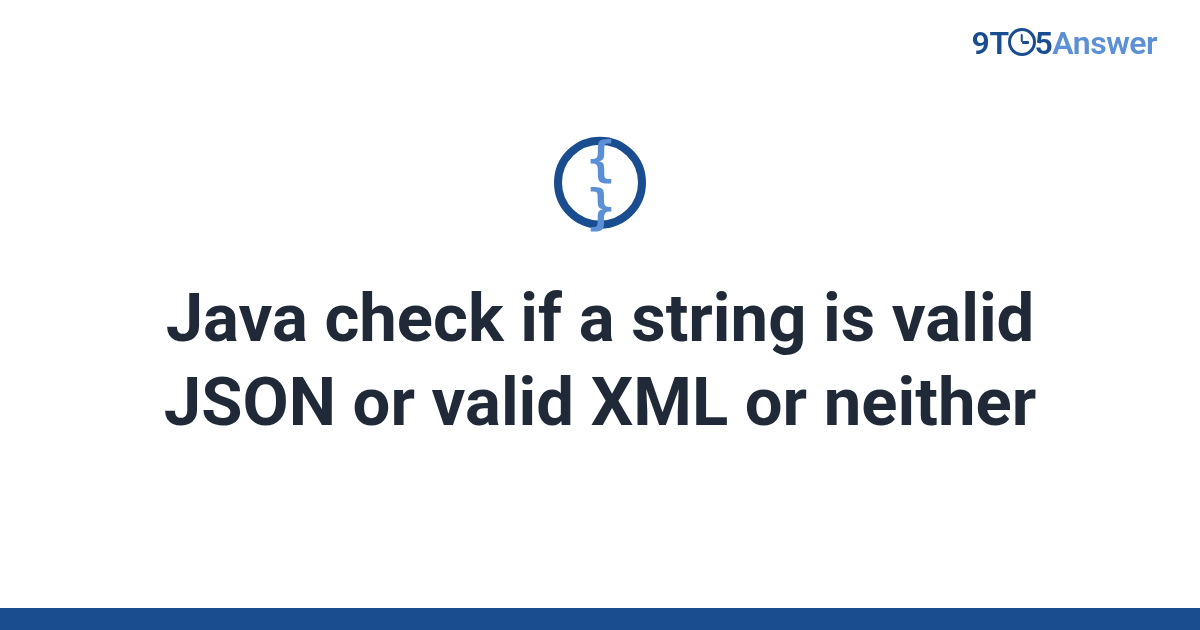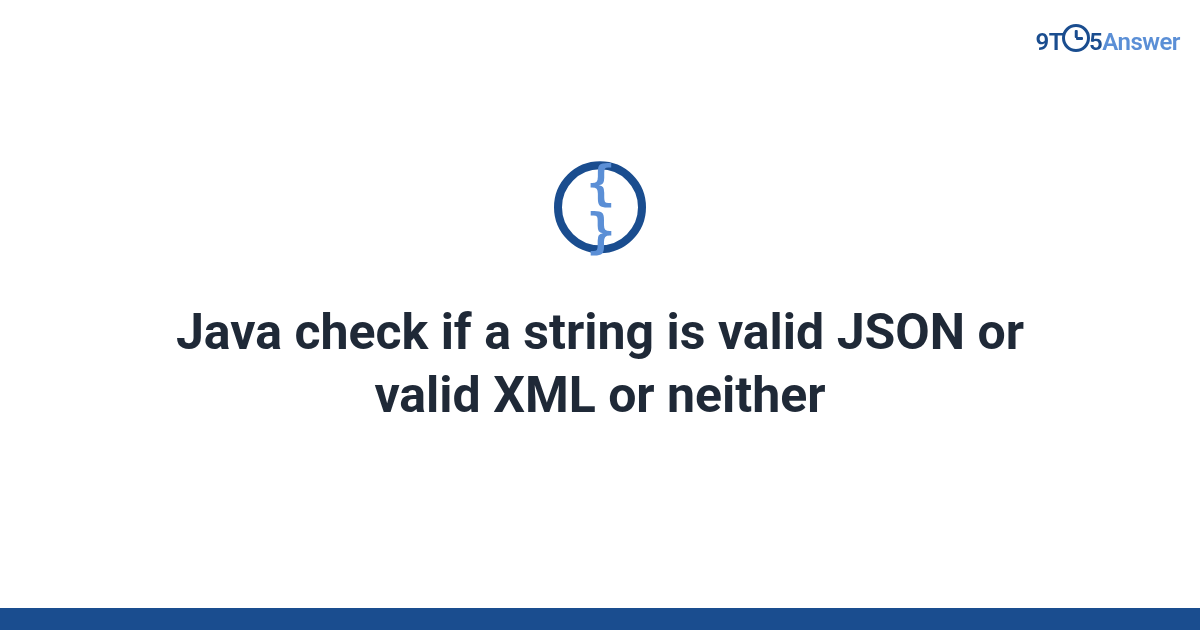--- a/index.html
+++ b/index.html
@@ -18,8 +18,8 @@
     .logo {
       position: absolute;
       top: 24px;
-      right: 20px;
-      font-size: 24px;
+      right: 43px;
+      font-size: 32px;
       font-weight: 600;
       letter-spacing: -0.5px;
     }

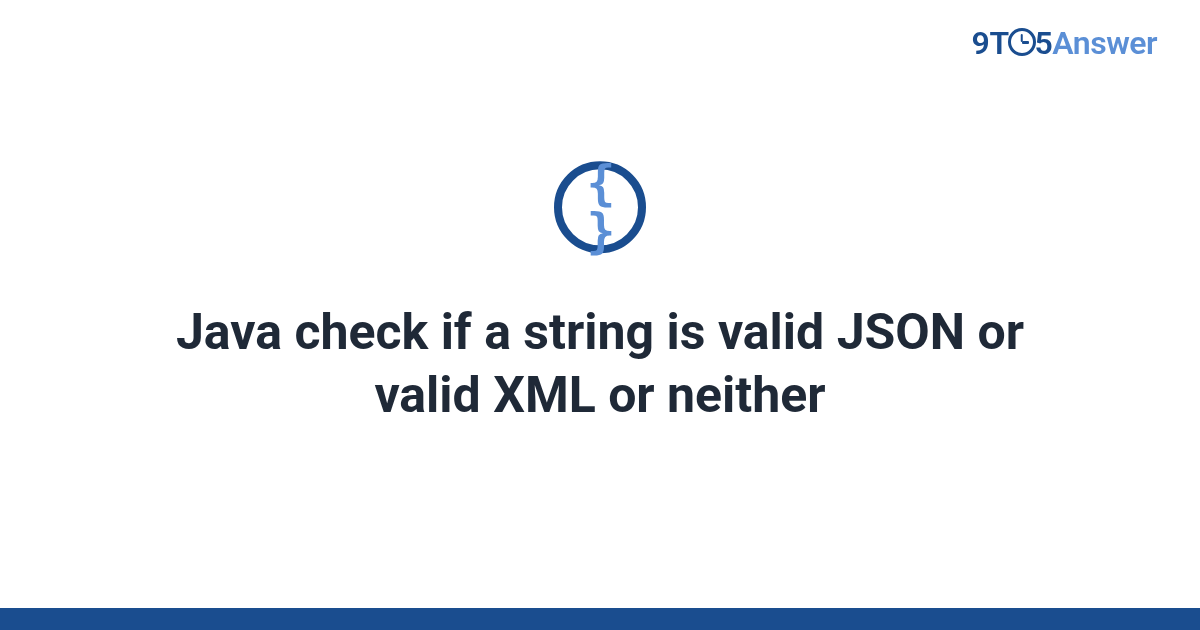--- a/index.html
+++ b/index.html
@@ -92,7 +92,7 @@
       line-height: 1;
     }
     .title {
-      font-size: 50px;
+      font-size: 67px;
       font-weight: 700;
       color: #1f2937;
       line-height: 1.25;

